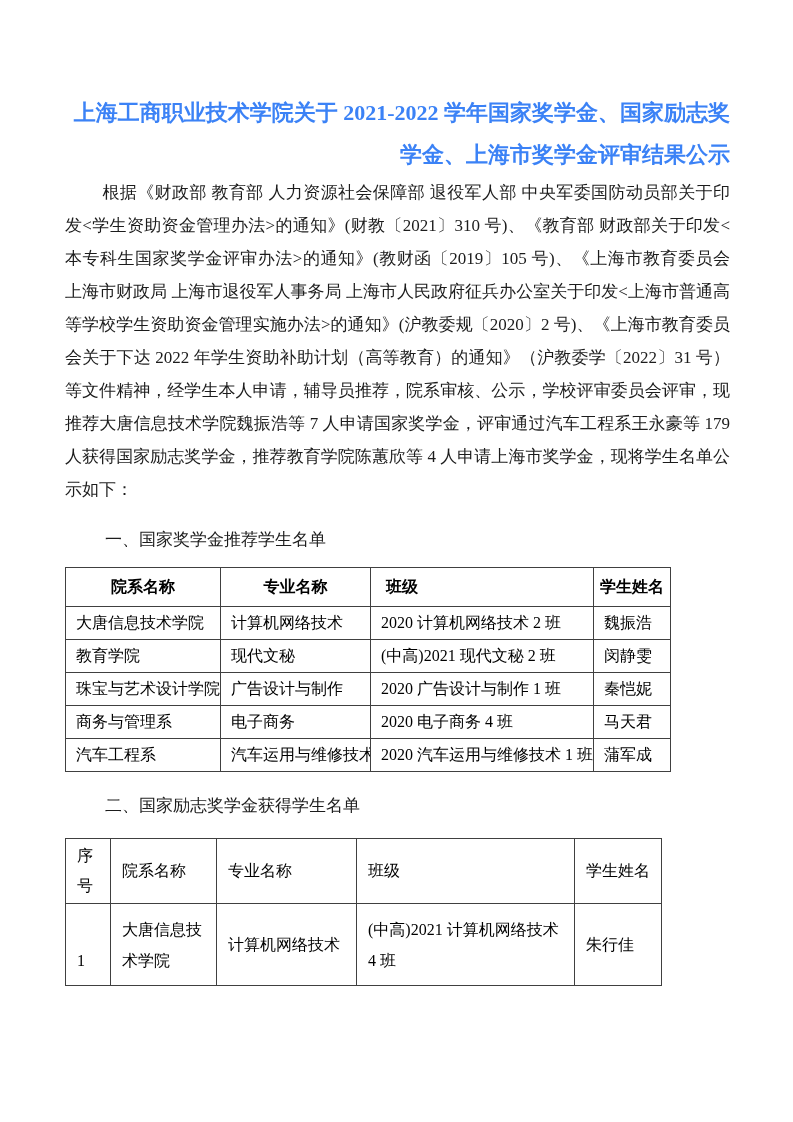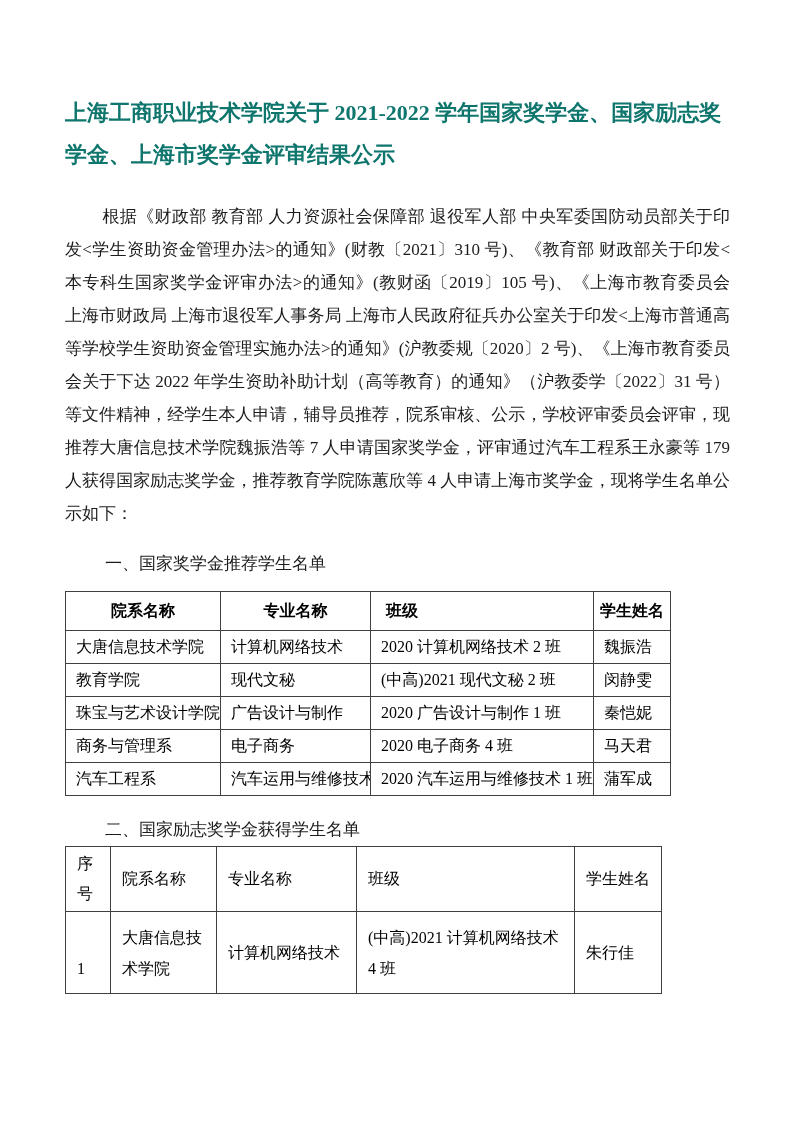--- a/index.html
+++ b/index.html
@@ -22,9 +22,9 @@
   .doc-title {
     font-size: 22px;
     font-weight: bold;
-    text-align: left;
+    text-align: right;
     line-height: 42px;
-    color: #0f766e;
+    color: #3b82f6;
   }
   .doc-title .title-line {
     display: block;

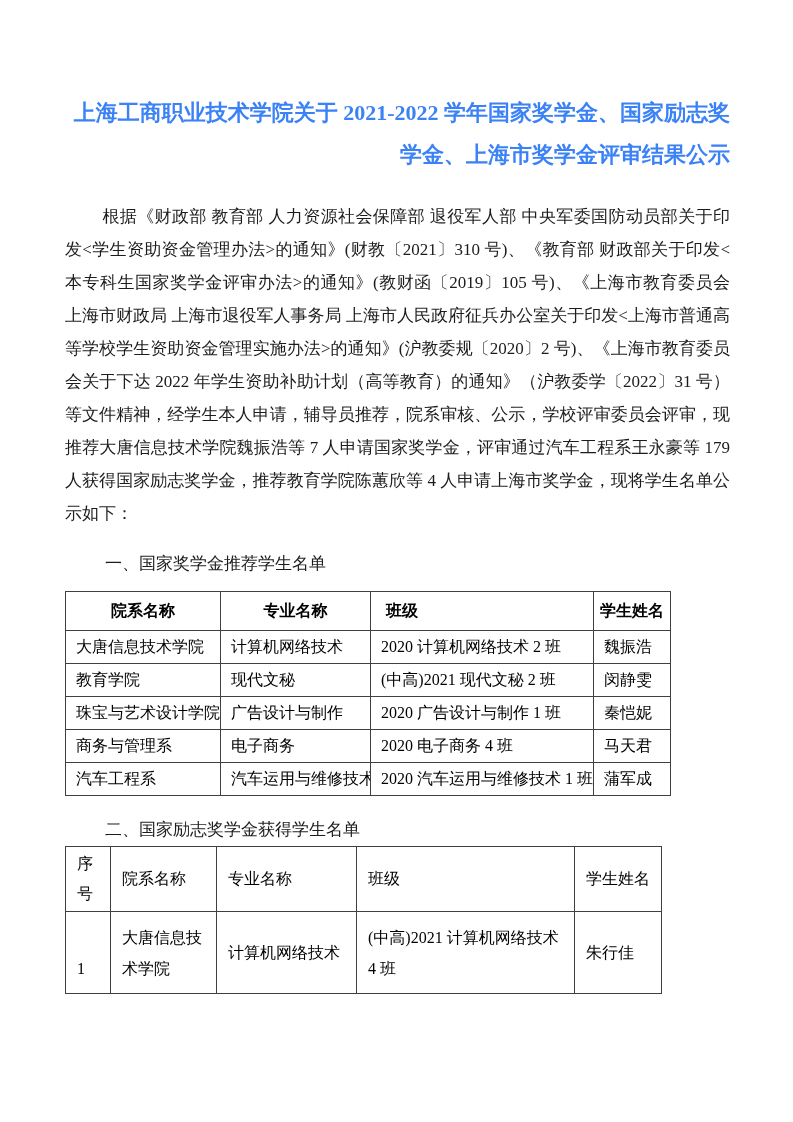--- a/index.html
+++ b/index.html
@@ -31,7 +31,6 @@
     white-space: nowrap;
   }
   .body-paragraph {
-    margin-top: 24px;
     font-size: 17px;
     line-height: 33px;
     text-align: justify;

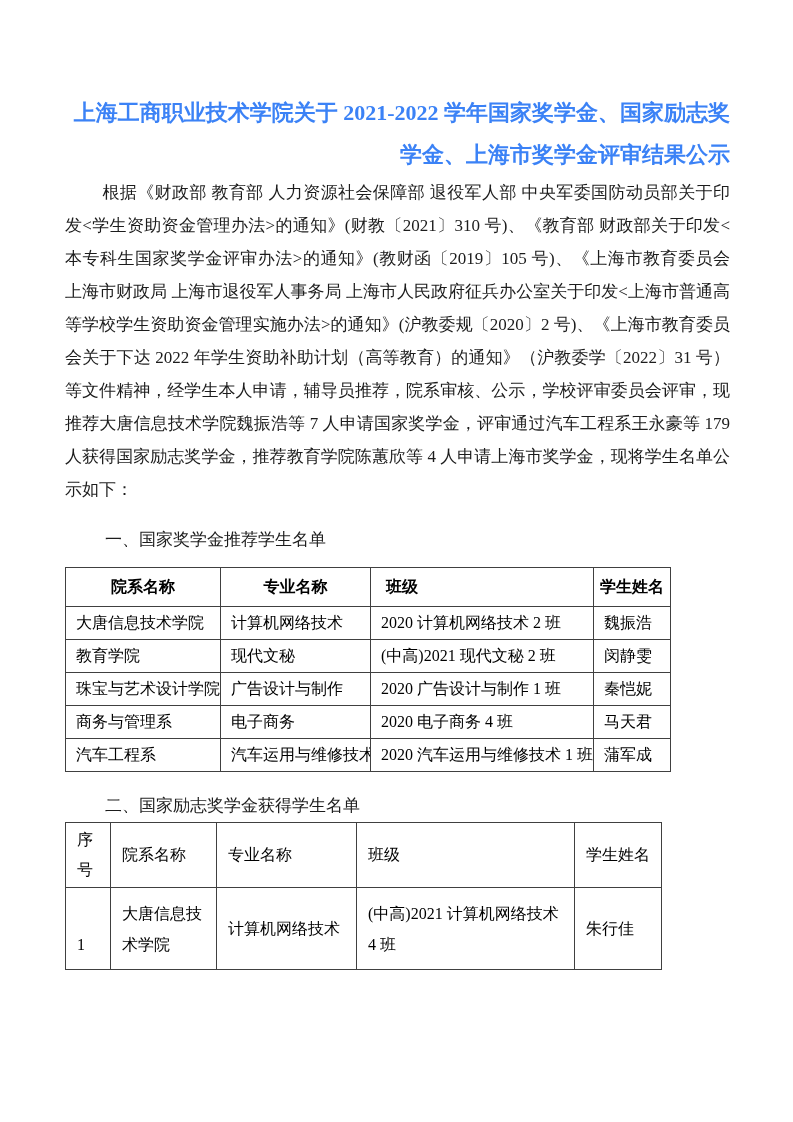--- a/index.html
+++ b/index.html
@@ -77,7 +77,7 @@
     white-space: nowrap;
   }
   
-  table.t2 { width: 596px; margin-top: 0; }
+  table.t2 { width: 596px; margin-top: 16px; }
   table.t2 th {
     height: 64px;
     text-align: left;

